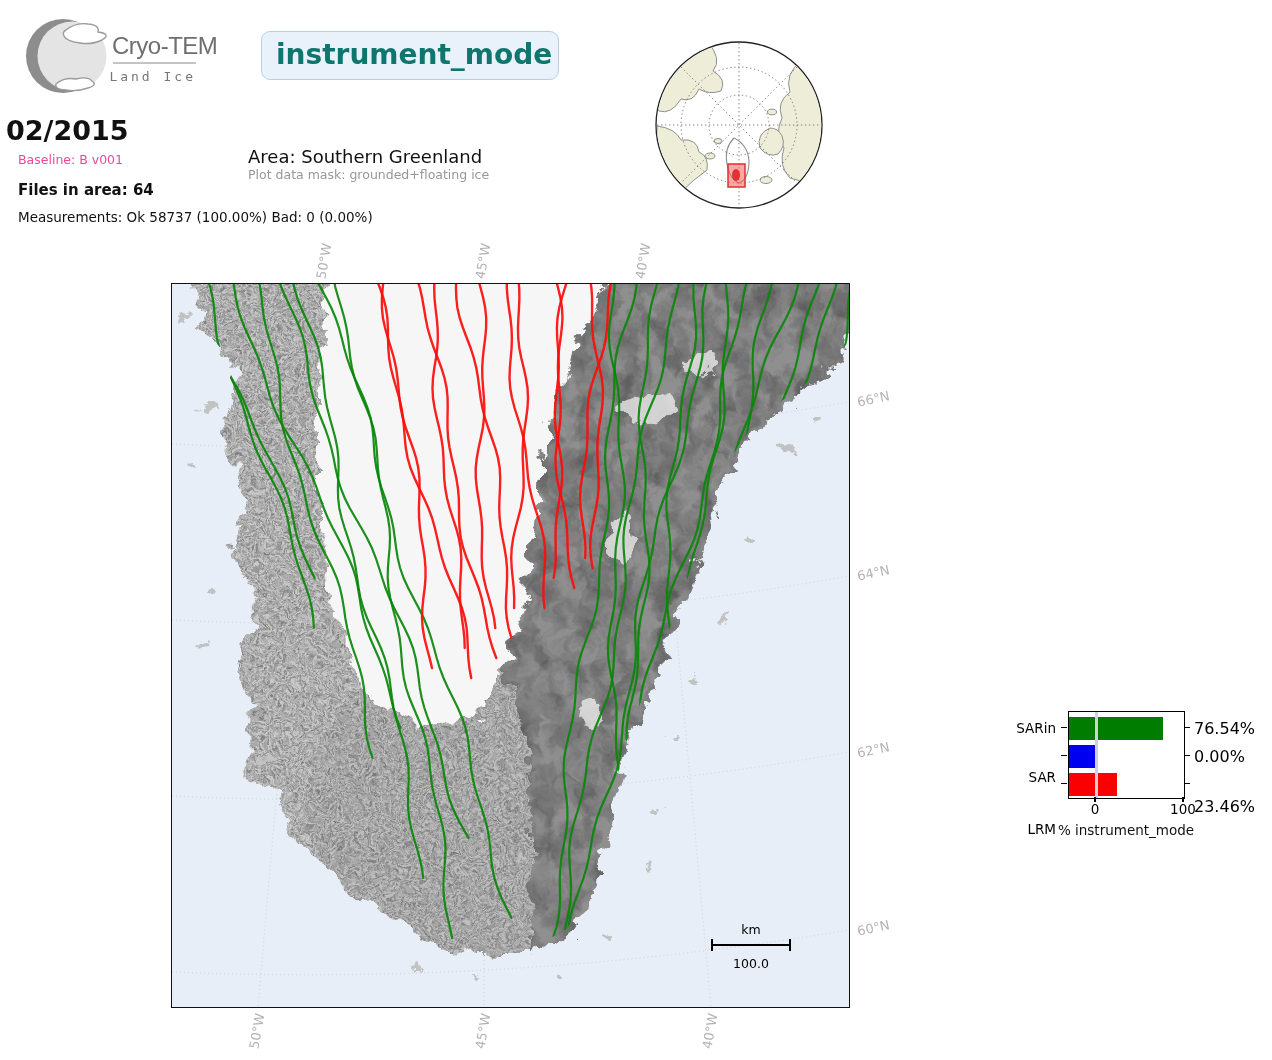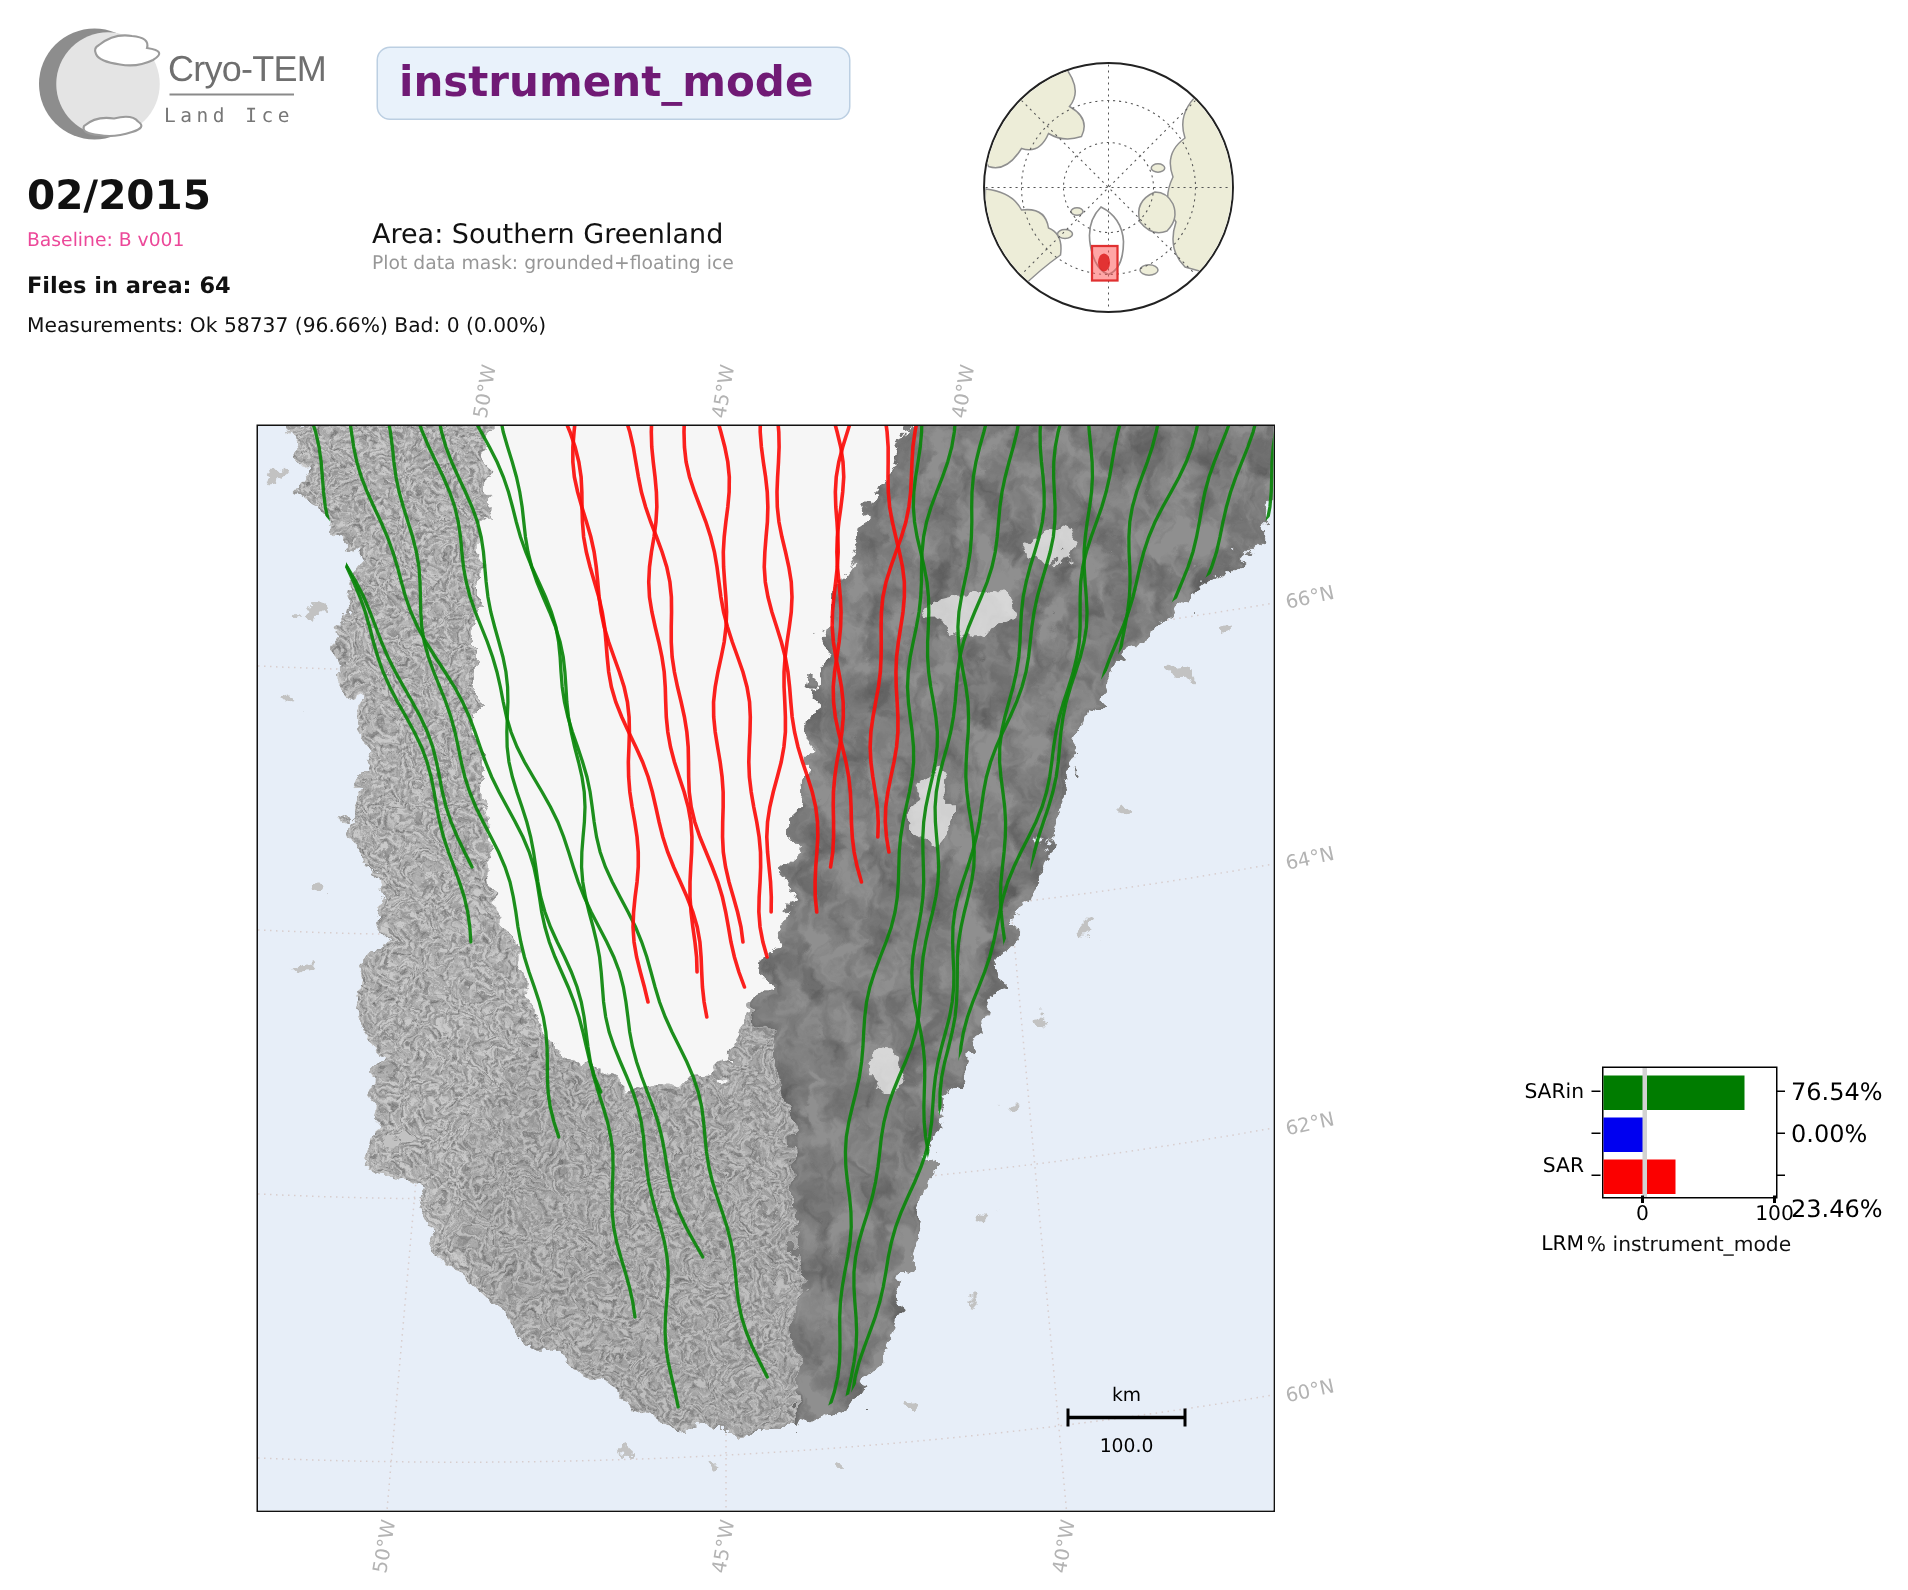--- a/index.html
+++ b/index.html
@@ -7,8 +7,8 @@
         font-family:"DejaVu Sans","Liberation Sans",sans-serif;color:#111;}
   .abs{position:absolute;}
   
-  #title-chip{left:251px;top:31px;padding:6px 24px 8px 14px;background:#e9f2fb;
-      border:1px solid #bccfe2;border-radius:9px;font-size:28px;font-weight:bold;color:#701a75;}
+  #title-chip{left:261px;top:31px;padding:6px 6px 8px 14px;background:#e9f2fb;
+      border:1px solid #bccfe2;border-radius:9px;font-size:28px;font-weight:bold;color:#0f766e;}
   #date-label{left:18px;top:115px;font-size:27px;font-weight:bold;}
   #baseline-label{left:18px;top:152px;font-size:12.5px;color:#ec4899;}
   #files-label{left:18px;top:181px;font-size:15px;font-weight:bold;}

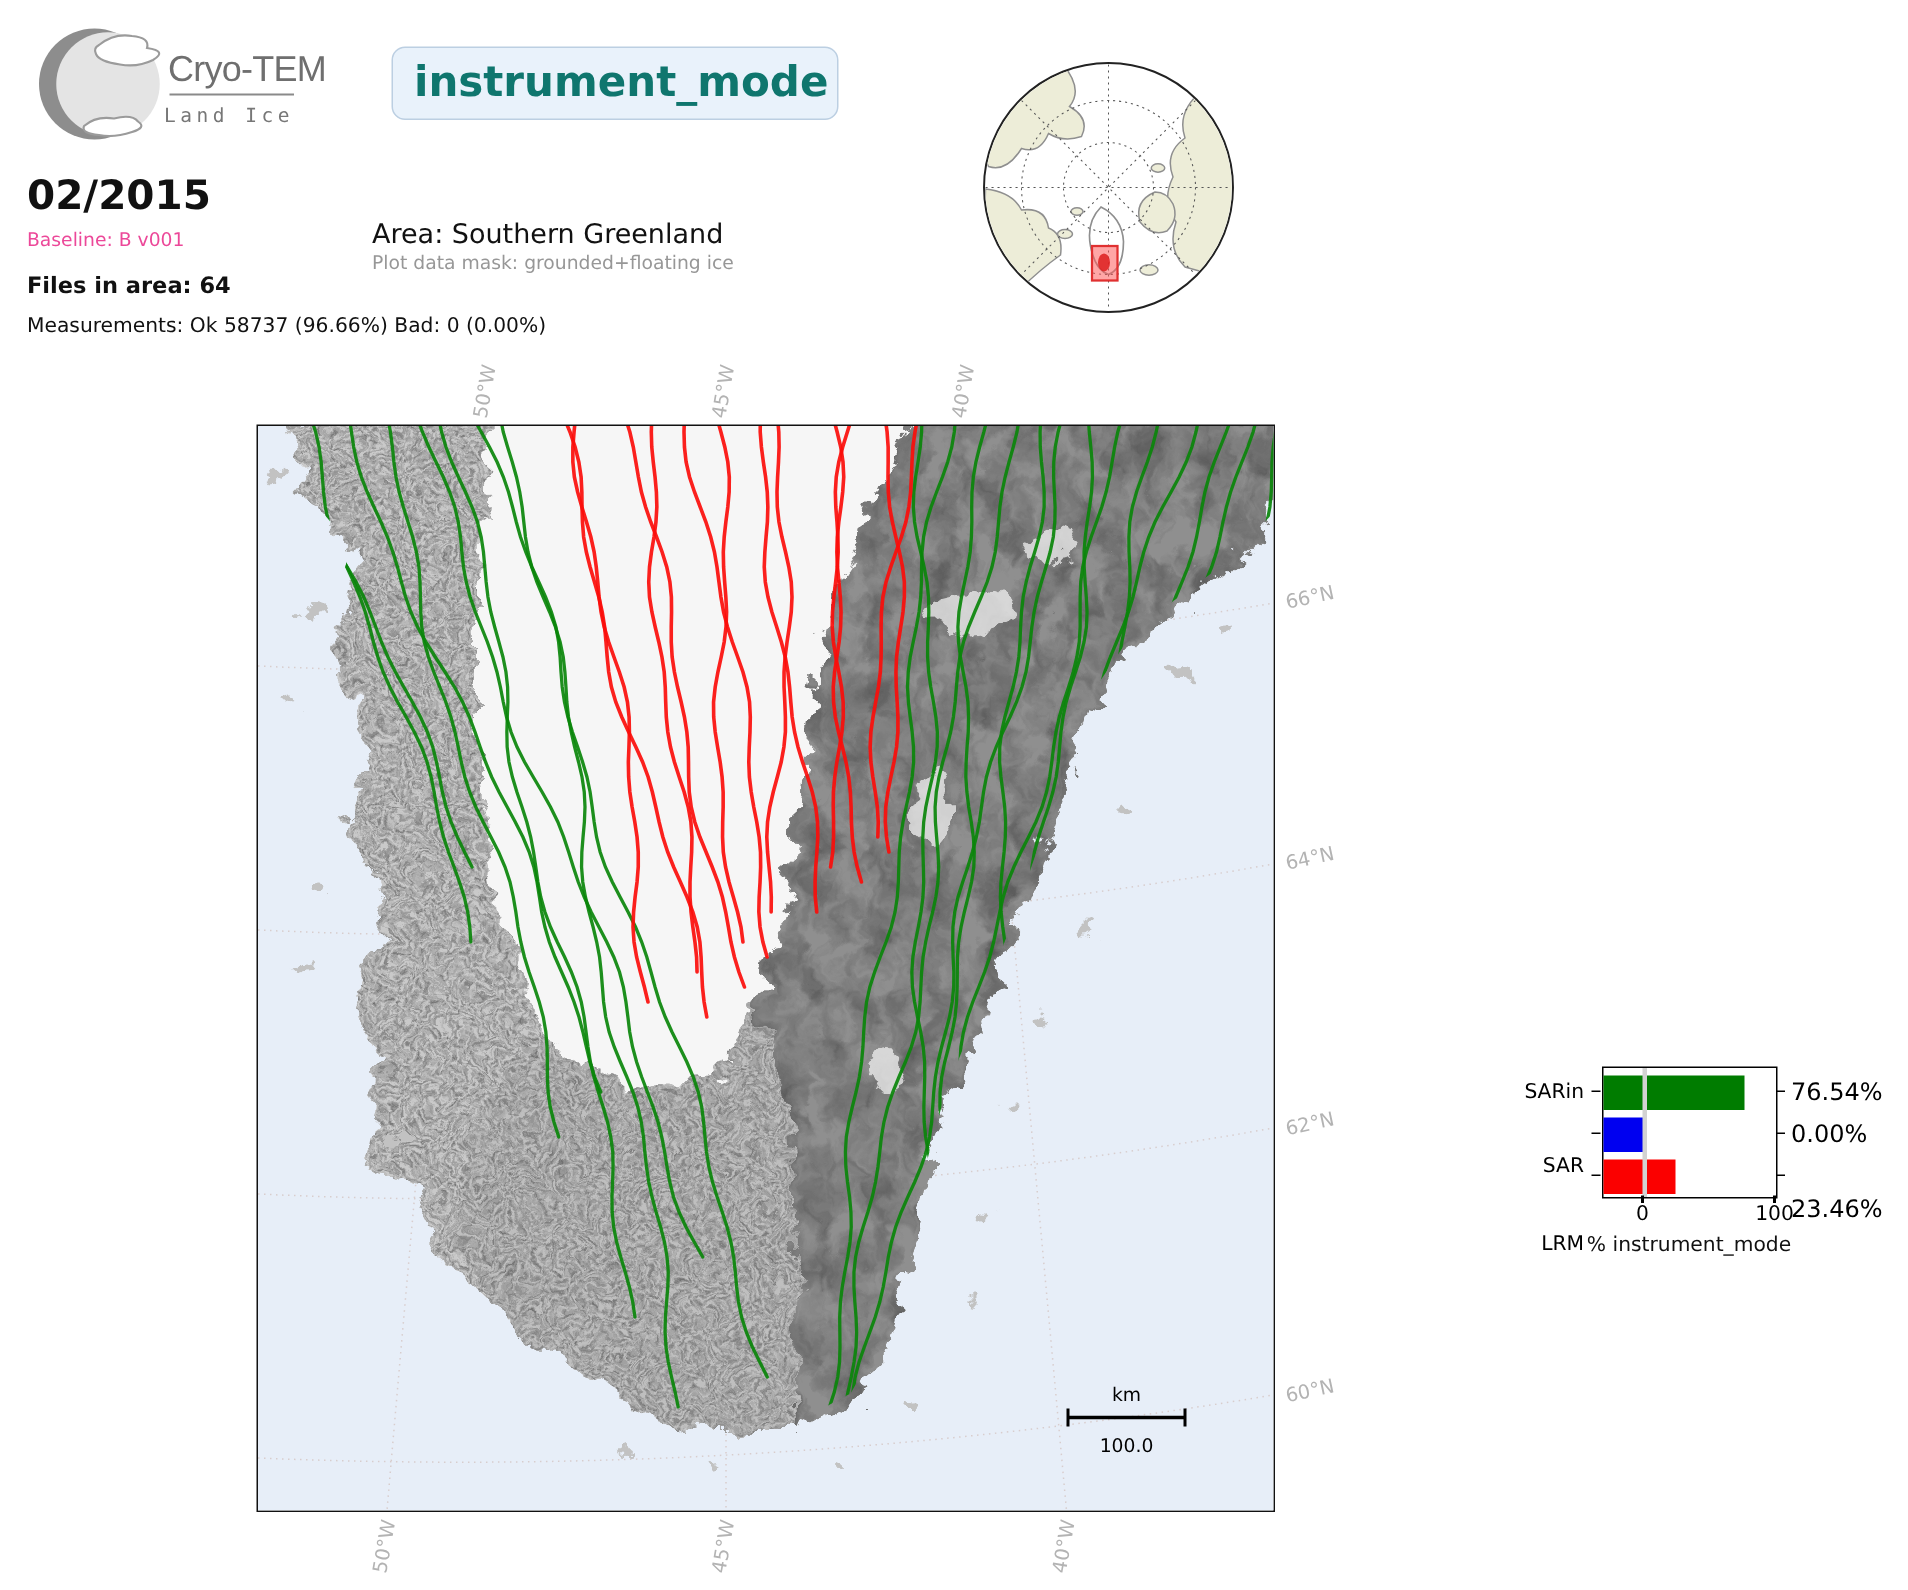--- a/index.html
+++ b/index.html
@@ -9,7 +9,7 @@
   
   #title-chip{left:261px;top:31px;padding:6px 6px 8px 14px;background:#e9f2fb;
       border:1px solid #bccfe2;border-radius:9px;font-size:28px;font-weight:bold;color:#0f766e;}
-  #date-label{left:18px;top:115px;font-size:27px;font-weight:bold;}
+  #date-label{left:6px;top:115px;font-size:27px;font-weight:bold;}
   #baseline-label{left:18px;top:152px;font-size:12.5px;color:#ec4899;}
   #files-label{left:18px;top:181px;font-size:15px;font-weight:bold;}
   #meas-label{left:18px;top:209px;font-size:13.5px;}

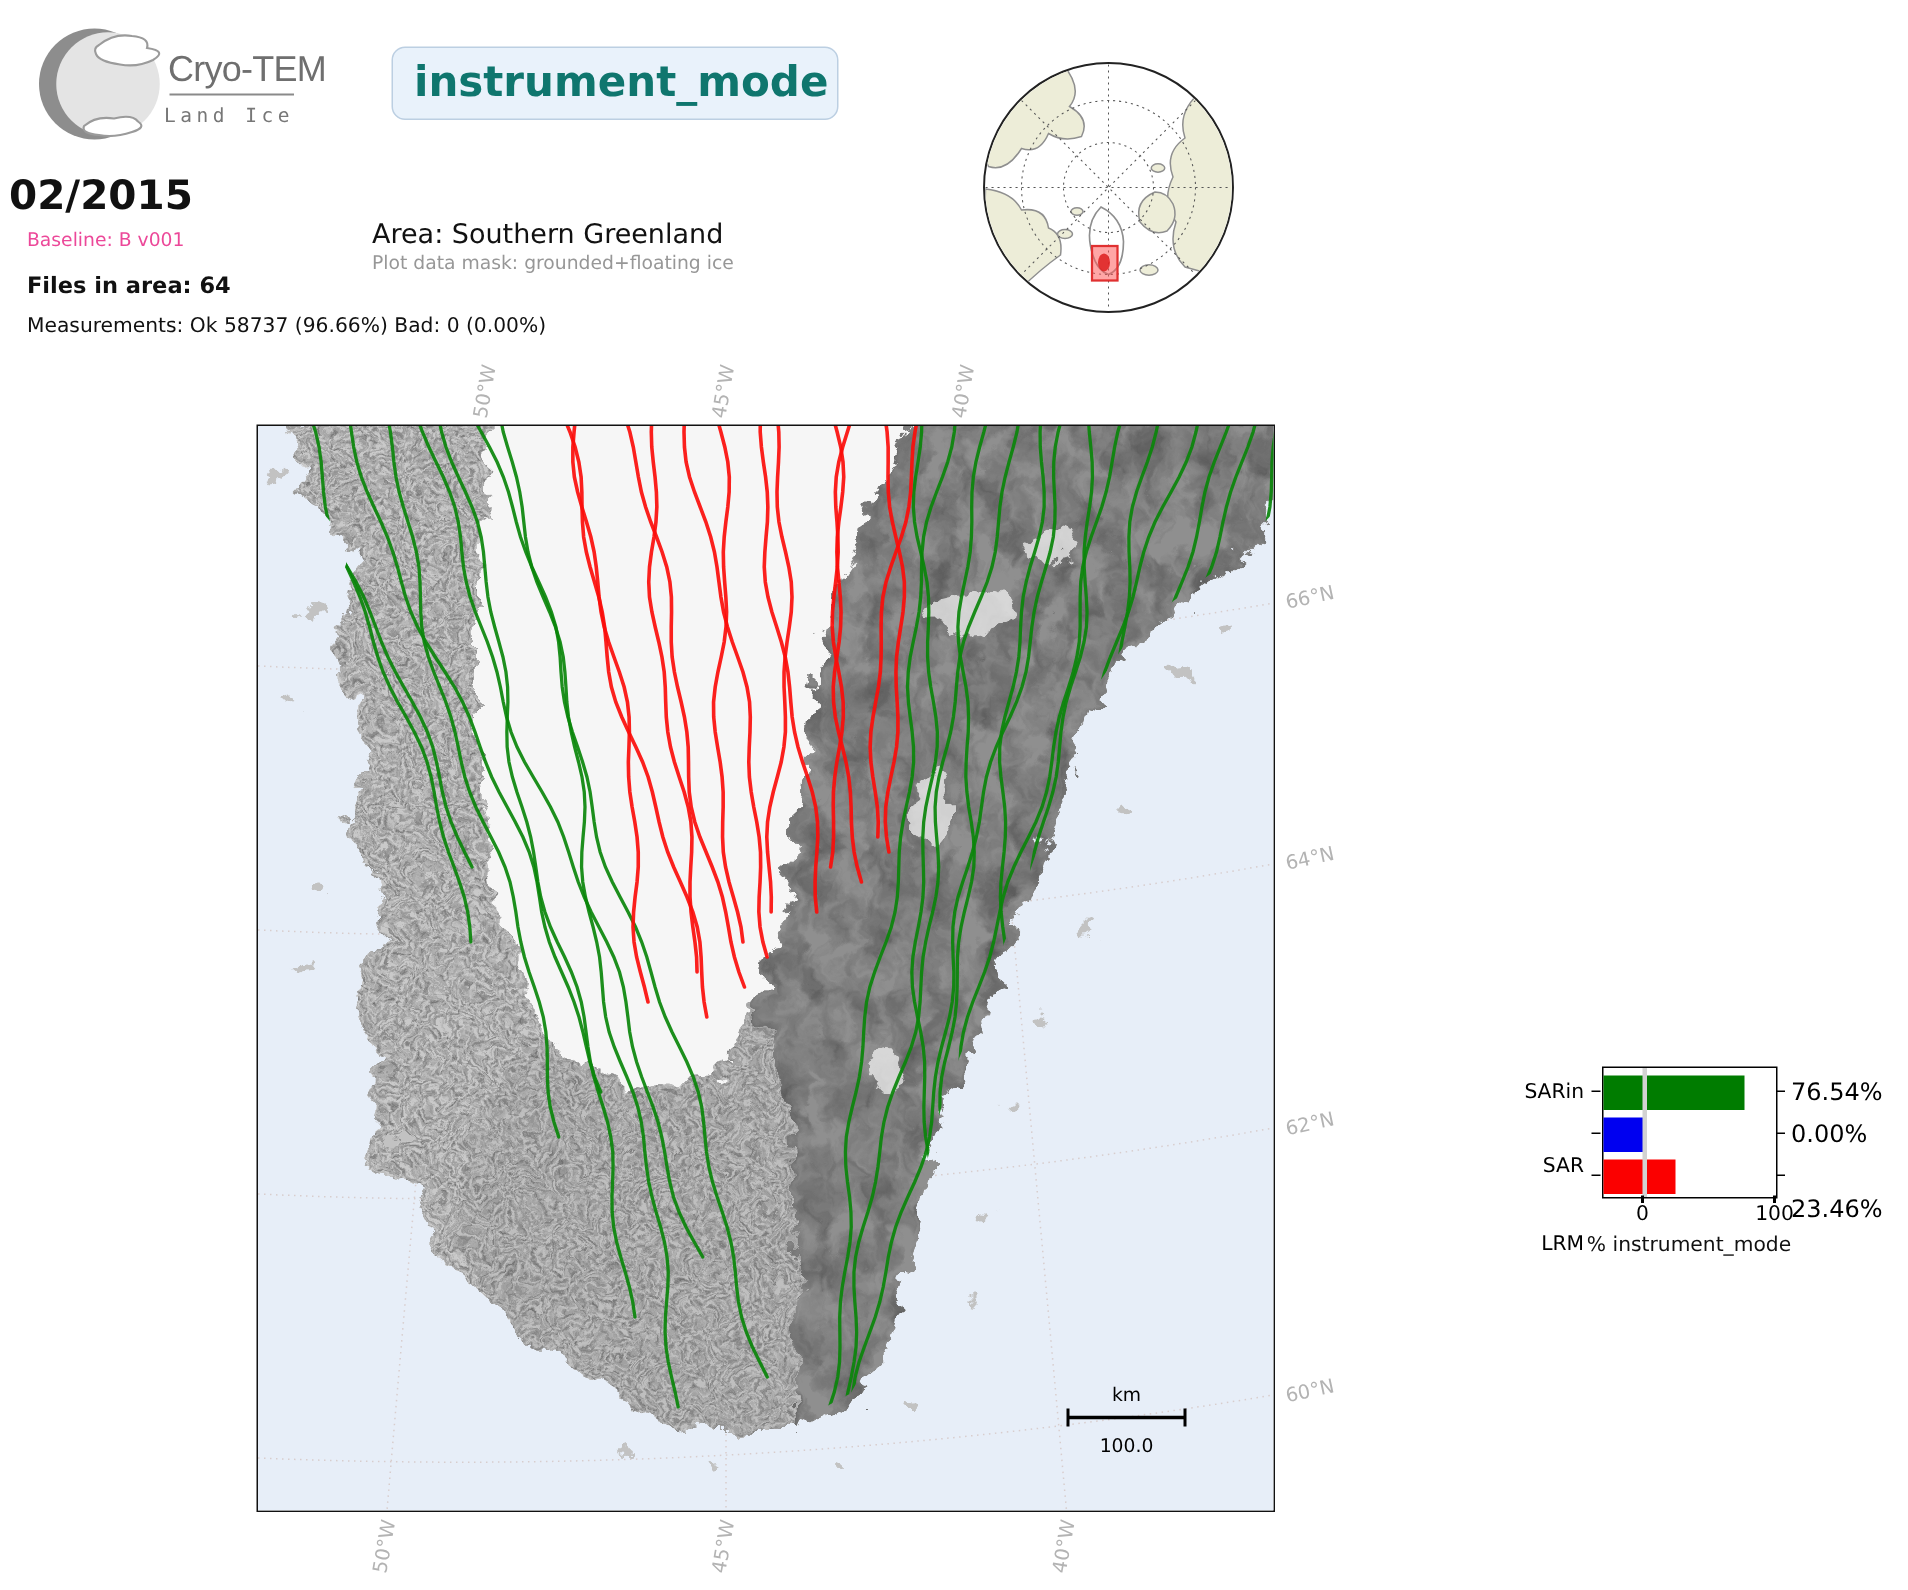--- a/index.html
+++ b/index.html
@@ -50,7 +50,7 @@
   <div class="abs" id="date-label">02/2015</div>
   <div class="abs" id="baseline-label">Baseline: B v001</div>
   <div class="abs" id="files-label">Files in area: 64</div>
-  <div class="abs" id="meas-label">Measurements: Ok 58737 (96.66%) Bad: 0 (0.00%)</div>
+  <div class="abs" id="meas-label">Measurements: Ok 58737 (100.00%) Bad: 0 (0.00%)</div>
   <div class="abs" id="area-label">Area: Southern Greenland</div>
   <div class="abs" id="mask-label">Plot data mask: grounded+floating ice</div>
 

